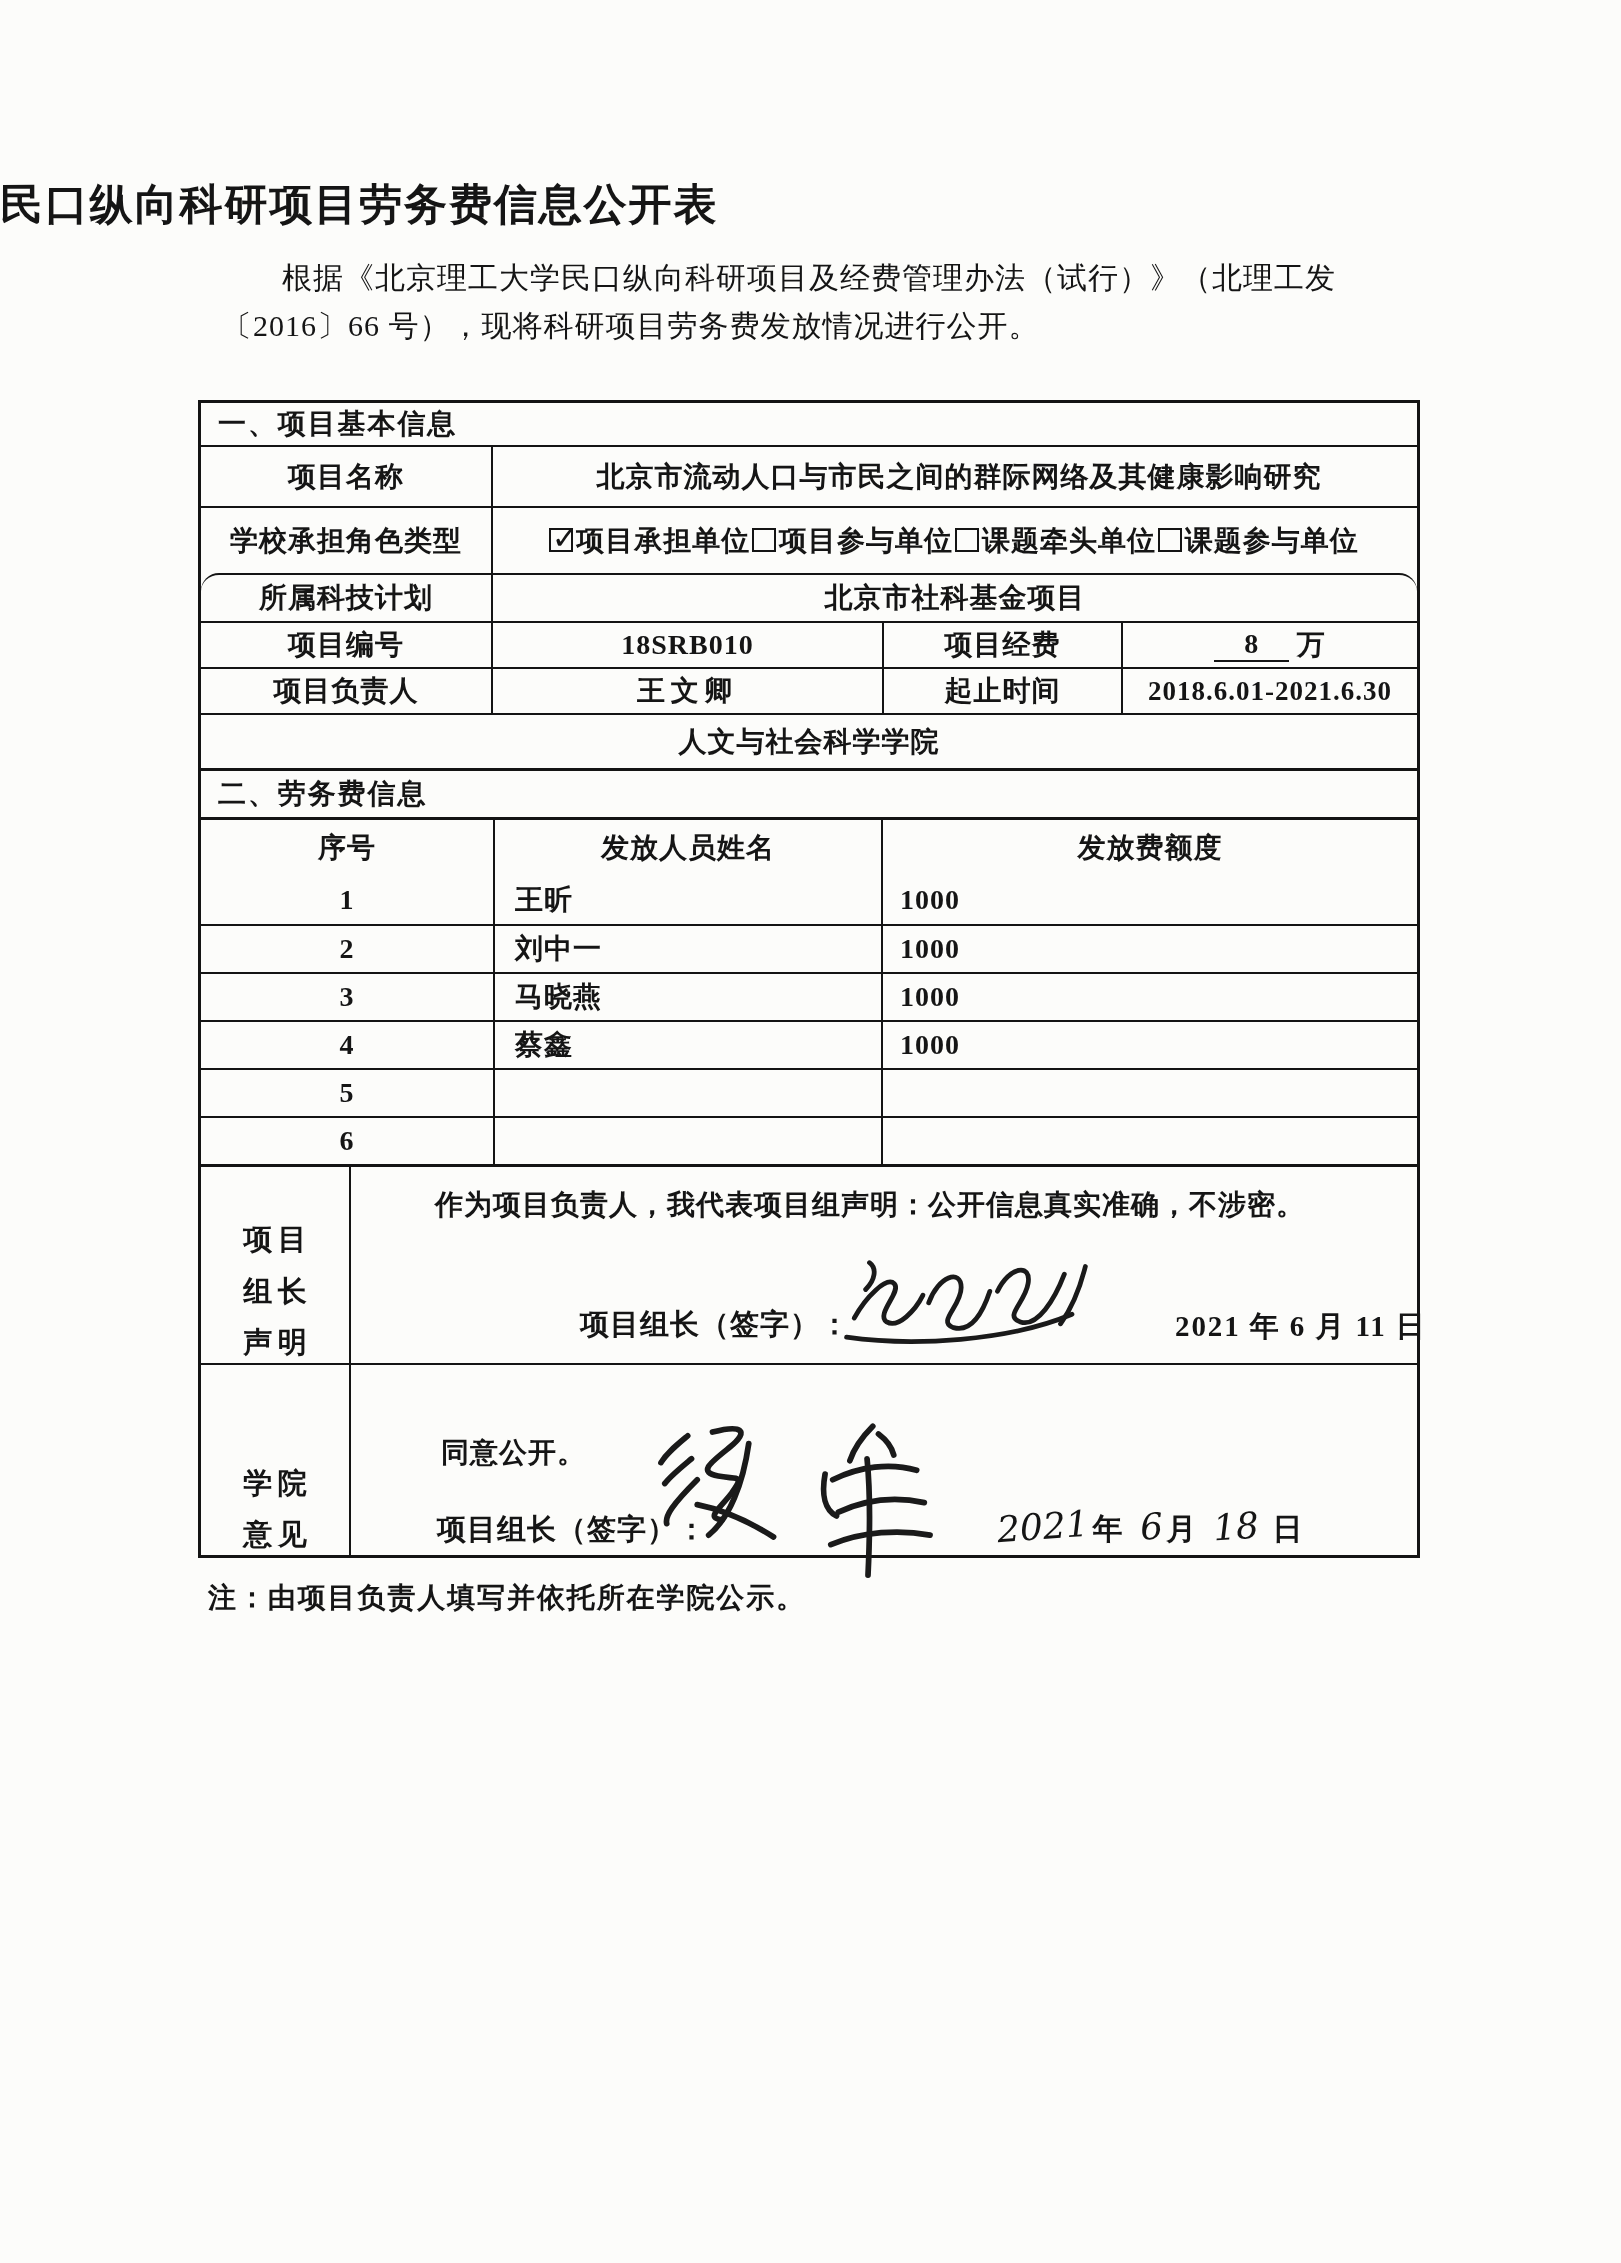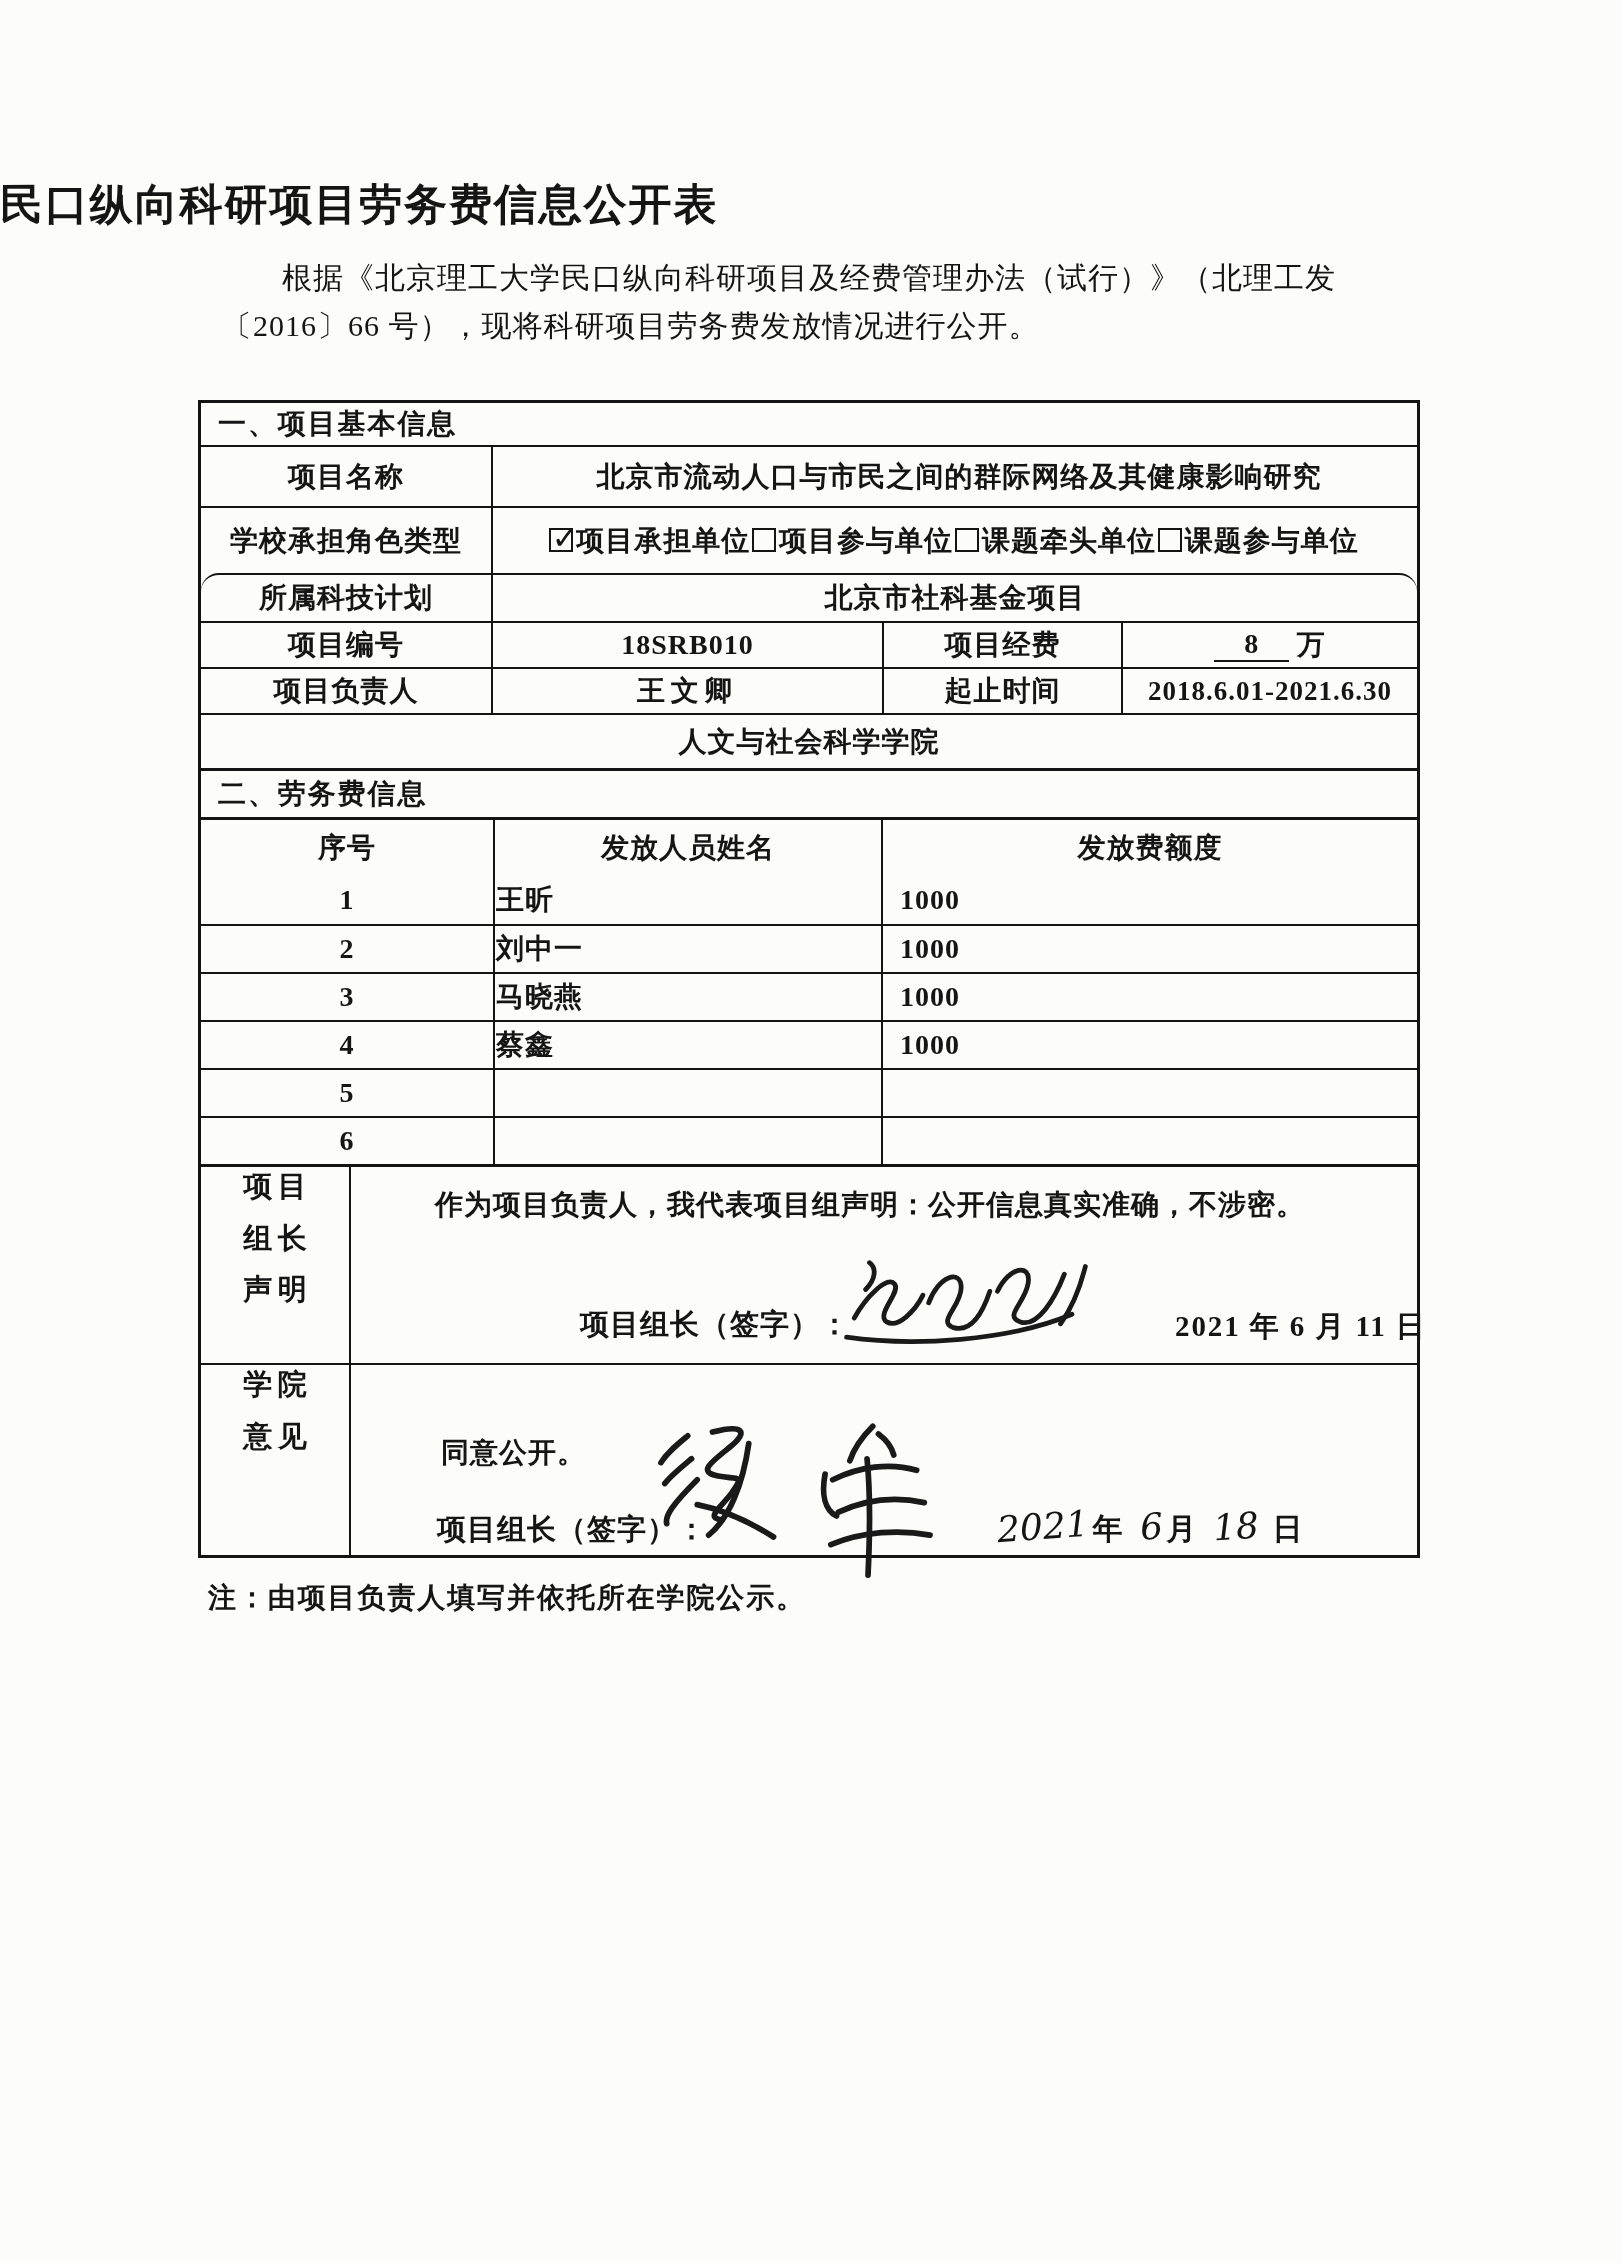--- a/index.html
+++ b/index.html
@@ -49,7 +49,7 @@
   .w-c2 { width:391px; flex:none; }
   .w-c3 { width:239px; flex:none; }
   .w-no { width:294px; flex:none; }
-  .w-name { width:388px; flex:none; justify-content:flex-start; padding-left:1px; text-align:left; }
+  .w-name { width:388px; flex:none; justify-content:flex-start; padding-left:20px; text-align:left; }
   .w-amt { flex:1; justify-content:flex-start; padding-left:17px; text-align:left; }
   .w-sign-label { width:150px; flex:none; }
   

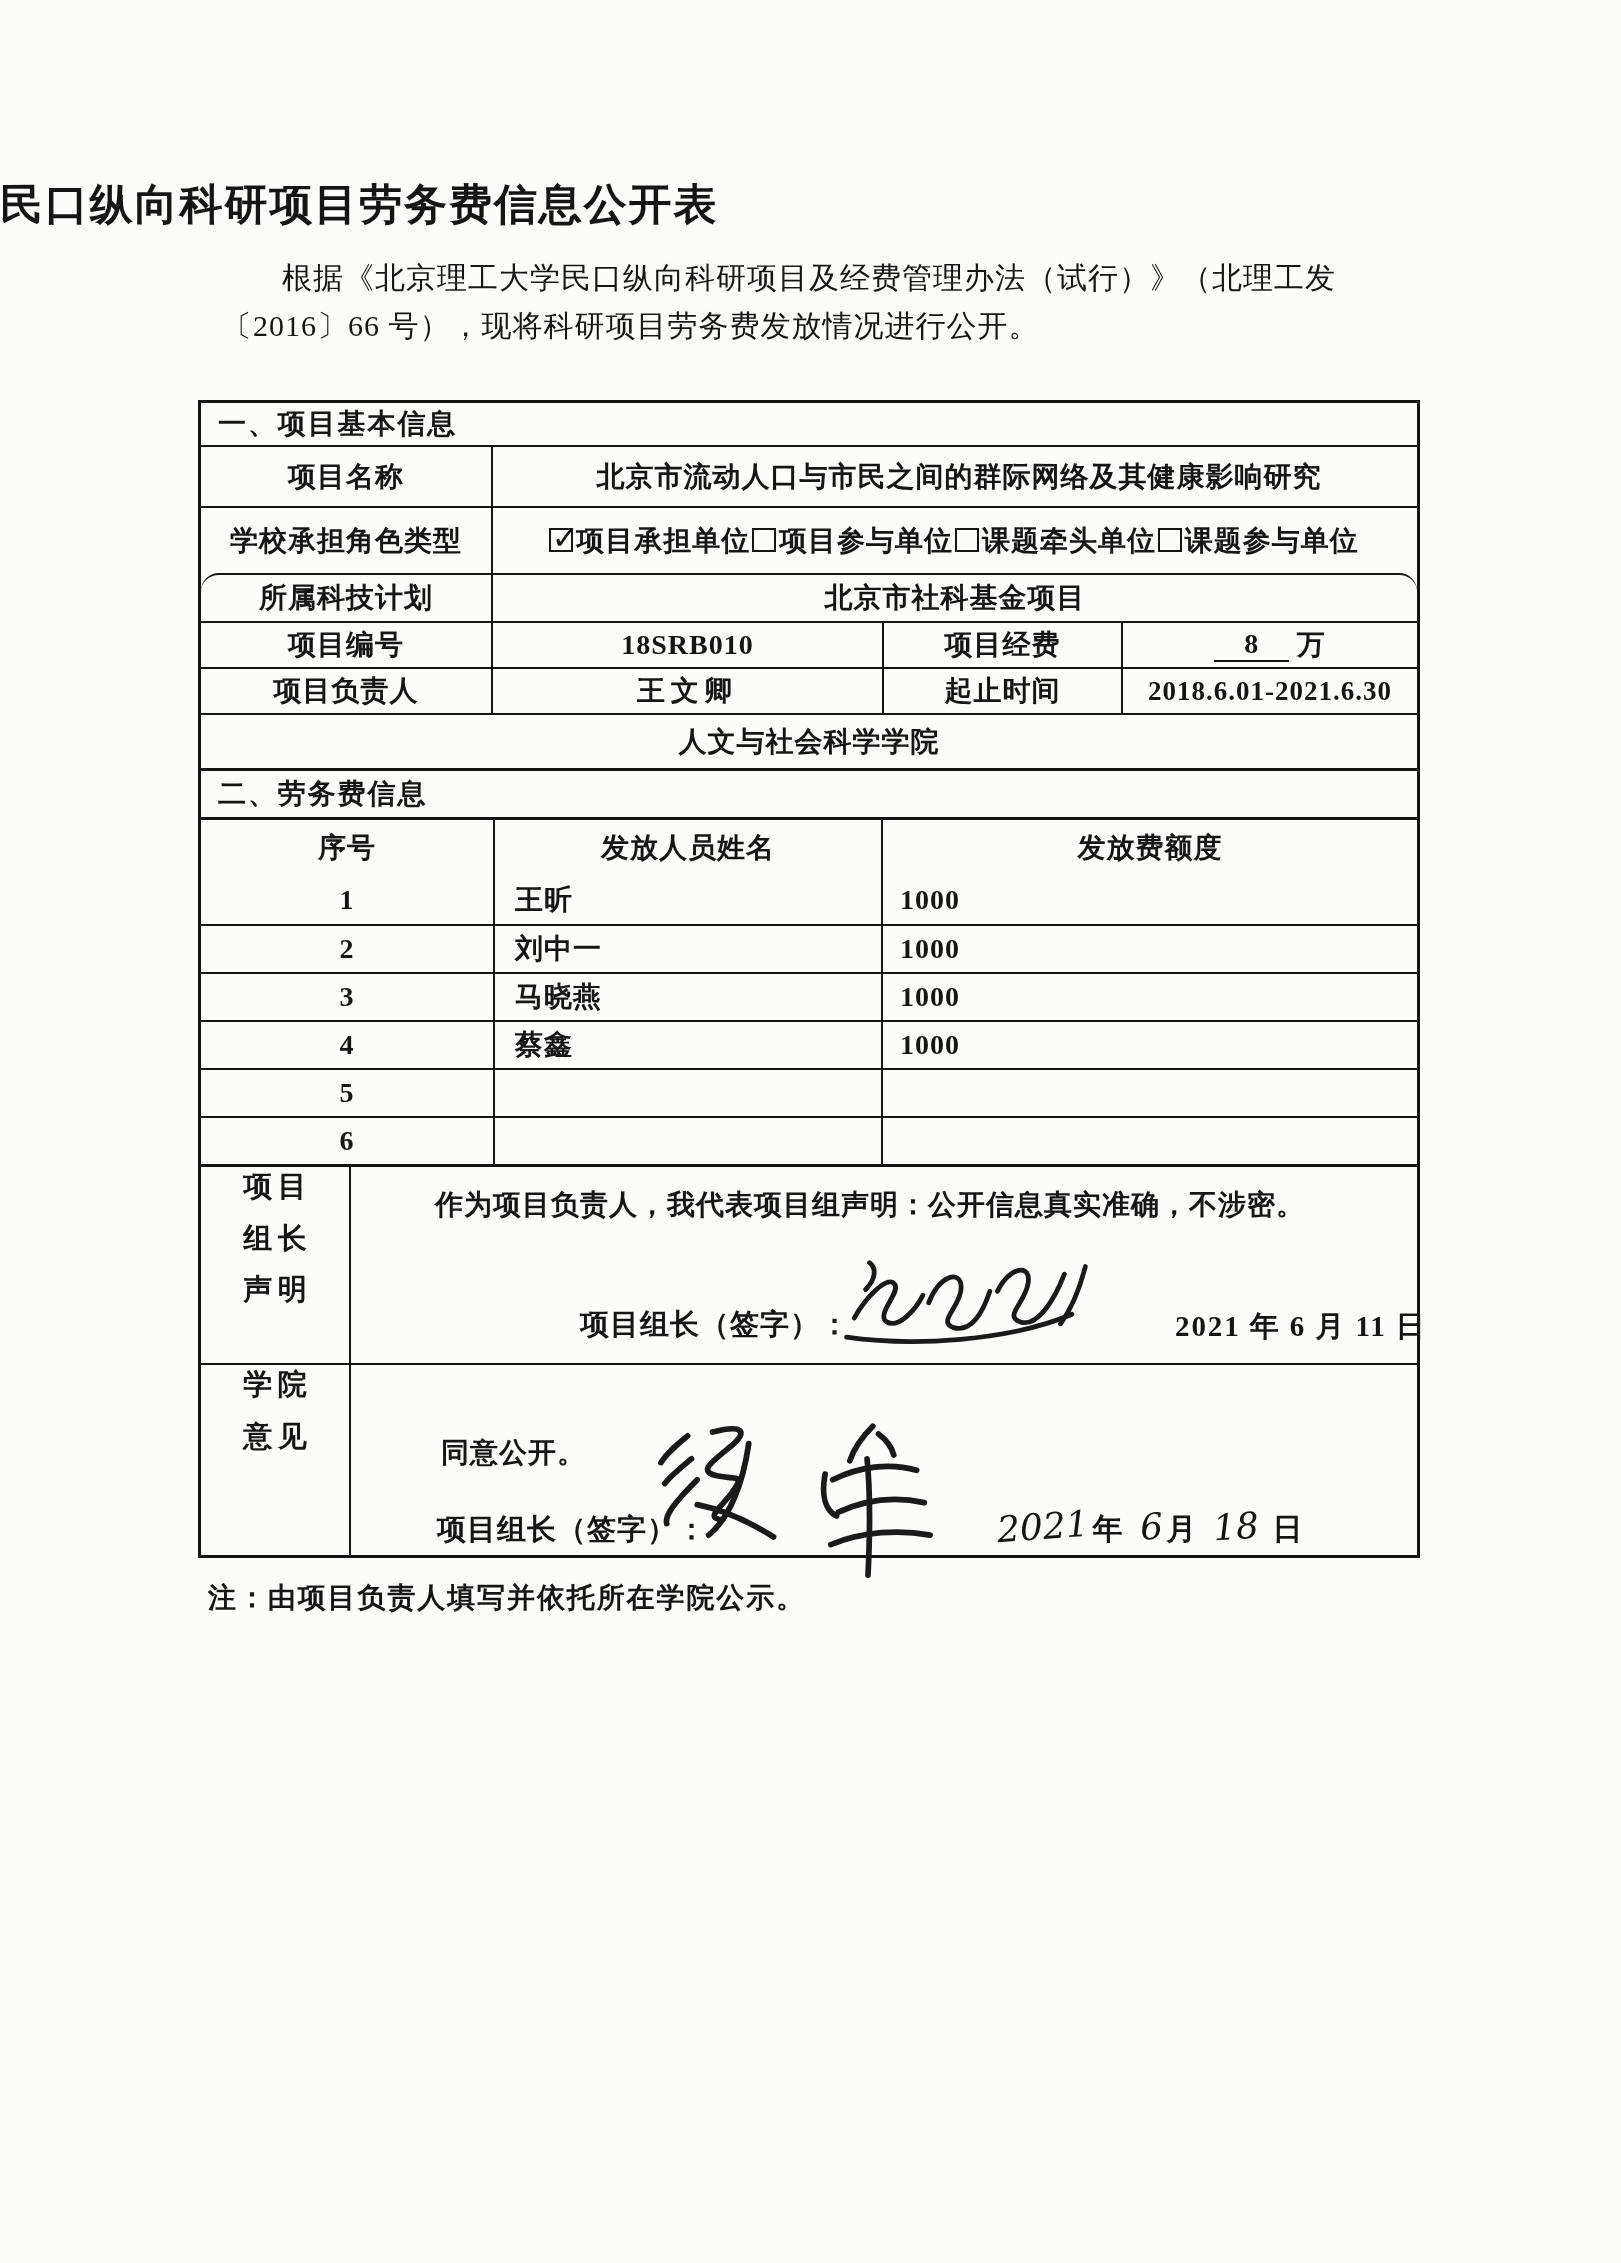--- a/index.html
+++ b/index.html
@@ -77,7 +77,7 @@
   
   .sign-row { position:relative; }
   .vlabel {
-    display:flex; flex-direction:column; align-items:center; justify-content:flex-start;
+    display:flex; flex-direction:column; align-items:center; justify-content:flex-end;
     gap:11.5px; font-size:29px; font-weight:600; letter-spacing:5.7px;
   }
   .vlabel div { text-indent:5.7px; }

